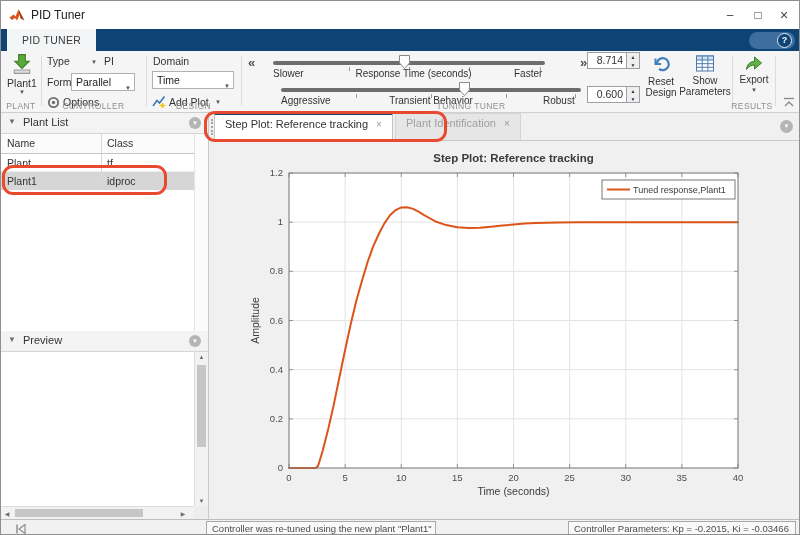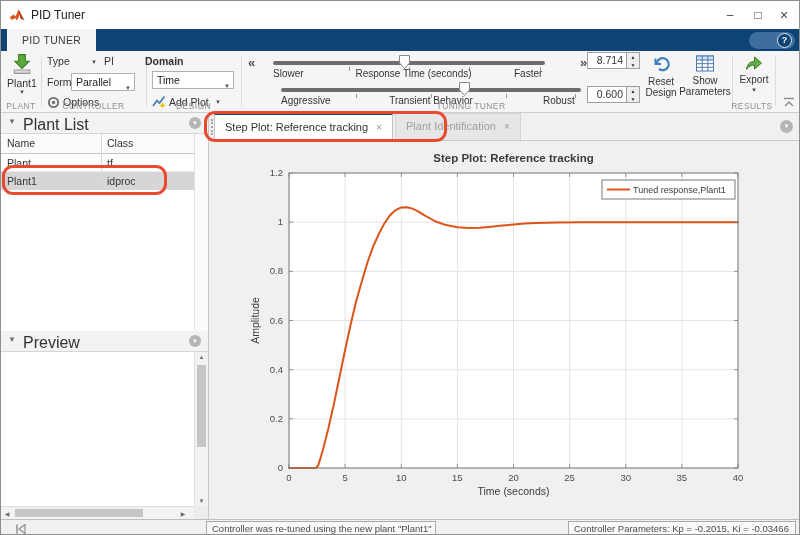--- a/index.html
+++ b/index.html
@@ -129,7 +129,7 @@
     <span class="abs btnlabel" style="left:62px;top:45px;">Options</span>
     <div class="seclabel" style="left:40px;width:105px;margin-top:17px;">CONTROLLER</div>
 
-    <span class="abs btnlabel" style="left:144px;top:4px;font-weight:bold;">Domain</span>
+    <span class="abs btnlabel" style="left:152px;top:4px;">Domain</span>
     <div class="combo" style="left:151px;top:20px;width:82px;">
       <span>Time</span>
       <span class="arr">▼</span>

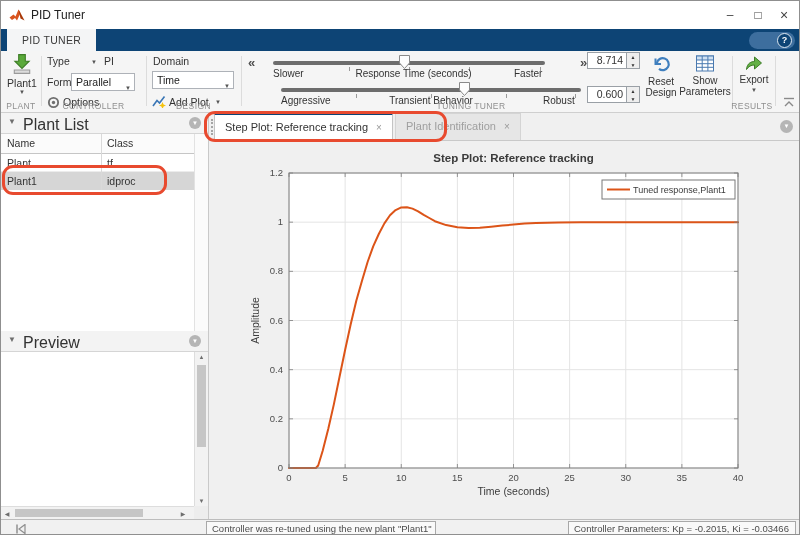--- a/index.html
+++ b/index.html
@@ -40,7 +40,7 @@
   
   .panelhead{position:absolute;left:0;width:207px;height:21px;background:#f3f3f3;border-bottom:1px solid #d5d5d5;box-sizing:border-box;}
   .panelhead .tri{position:absolute;left:7px;top:4px;font-size:8px;color:#6e6e6e;}
-  .panelhead .ptitle{position:absolute;left:22px;top:3px;font-size:16px;color:#333;}
+  .panelhead .ptitle{position:absolute;left:22px;top:3px;font-size:11px;color:#333;}
   .circlebtn{position:absolute;width:12px;height:12px;border-radius:50%;background:#b5b5b5;color:#fff;font-size:6px;
              text-align:center;line-height:12px;}
   .tblheader{position:absolute;left:0;top:133px;width:193px;height:20px;background:#fbfbfb;border-bottom:1px solid #c6c6c6;box-sizing:border-box;font-size:10.5px;color:#333;}

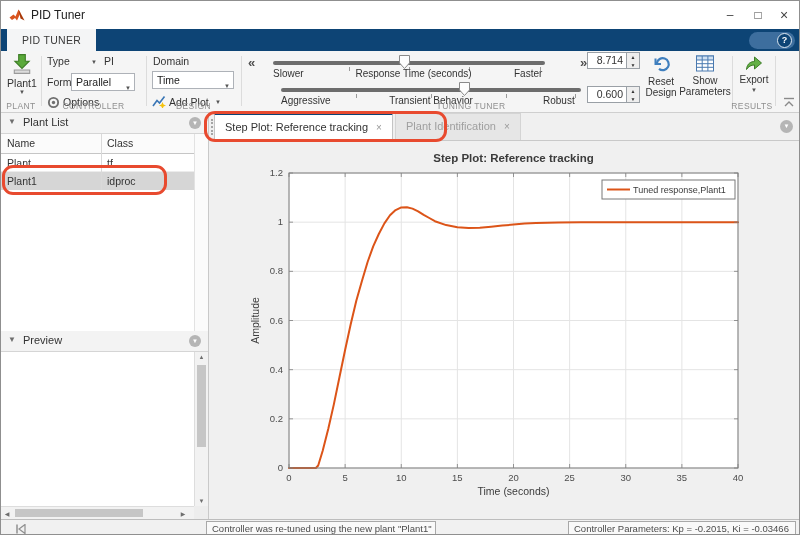--- a/index.html
+++ b/index.html
@@ -60,7 +60,7 @@
   .maindiv{position:absolute;left:207px;top:112px;width:1px;height:406px;background:#c9c9c9;}
   
   .tabbar{position:absolute;left:208px;top:112px;width:592px;height:28px;background:#f0f0f0;border-bottom:1px solid #c9c9c9;box-sizing:border-box;}
-  .doctab{position:absolute;top:0;height:27px;box-sizing:border-box;font-size:11px;line-height:25px;padding:0 10px;white-space:nowrap;}
+  .doctab{position:absolute;top:0;height:27px;box-sizing:border-box;font-size:11px;line-height:19px;padding:0 10px;white-space:nowrap;}
   .doctab .x{margin-left:8px;color:#9a9a9a;font-size:10px;}
   .doctab.active{background:#fff;border:1px solid #c4c4c4;border-top:2px solid #0d4475;border-bottom:none;color:#333;}
   .doctab.inactive{background:#e6e6e6;border:1px solid #d4d4d4;border-bottom:none;color:#9f9f9f;}

